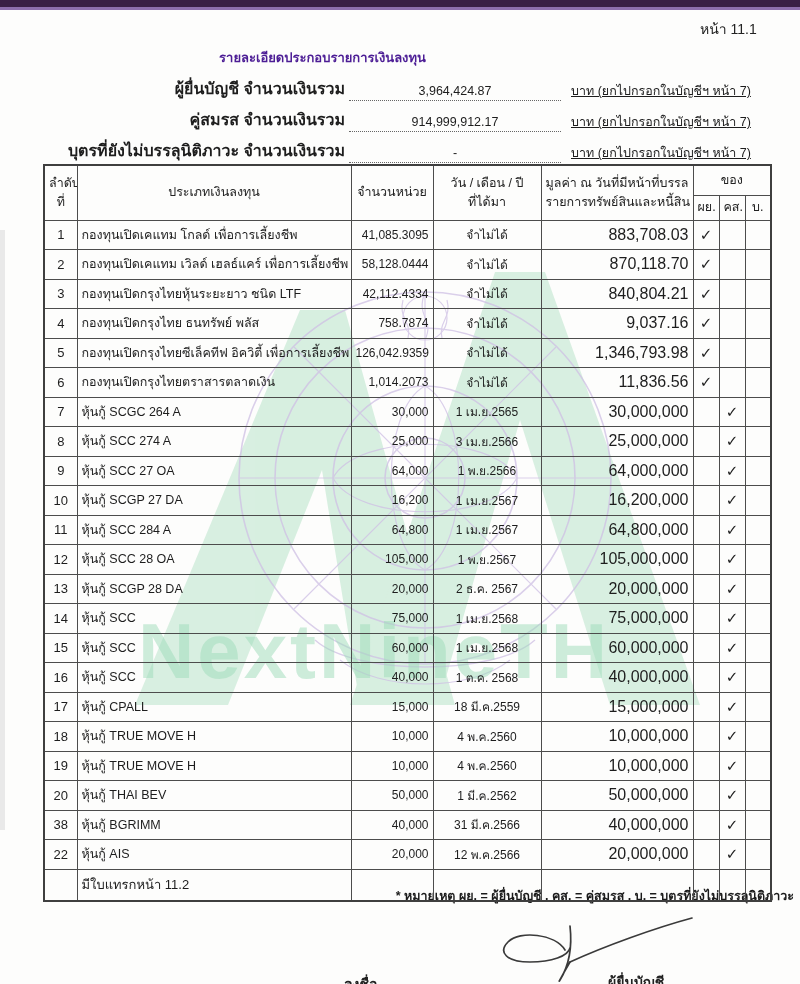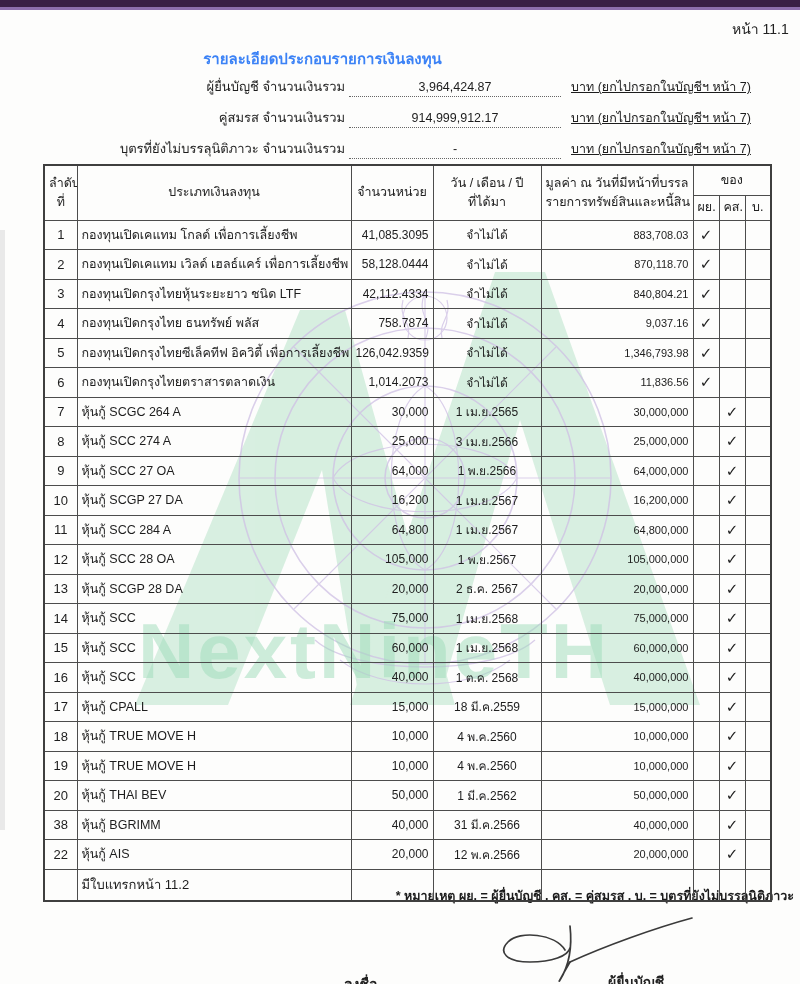--- a/index.html
+++ b/index.html
@@ -10,7 +10,7 @@
   }
   .topbar{position:absolute;top:0;left:0;width:800px;height:7px;background:#3a2046;}
   .topbar-sub{position:absolute;top:7px;left:0;width:800px;height:3px;background:#8e6fae;}
-  .page-number{position:absolute;top:18px;left:732px;font-size:14px;color:#222;}
+  .page-number{position:absolute;top:18px;left:700px;font-size:14px;color:#222;}
   .doc-title{position:absolute;top:47px;left:0;width:645px;text-align:center;
     font-size:15px;font-weight:600;color:#3b82f6;}
   .summary-line{position:absolute;left:40px;width:745px;display:flex;align-items:flex-end;}

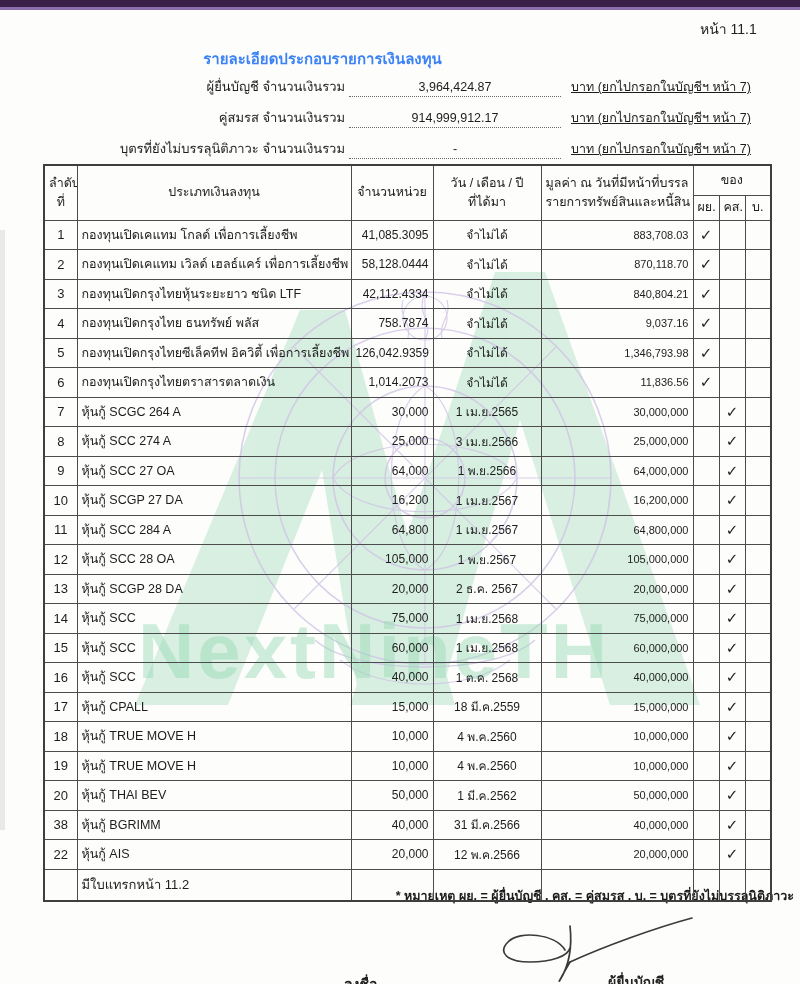--- a/index.html
+++ b/index.html
@@ -12,7 +12,7 @@
   .topbar-sub{position:absolute;top:7px;left:0;width:800px;height:3px;background:#8e6fae;}
   .page-number{position:absolute;top:18px;left:700px;font-size:14px;color:#222;}
   .doc-title{position:absolute;top:47px;left:0;width:645px;text-align:center;
-    font-size:15px;font-weight:600;color:#3b82f6;}
+    font-size:13px;font-weight:600;color:#4c1d95;}
   .summary-line{position:absolute;left:40px;width:745px;display:flex;align-items:flex-end;}
   .summary-line .lbl{flex:0 0 305px;text-align:right;font-size:13px;font-weight:400;}
   .summary-line .dotted{flex:0 0 212px;margin-left:4px;text-align:center;font-size:12.5px;

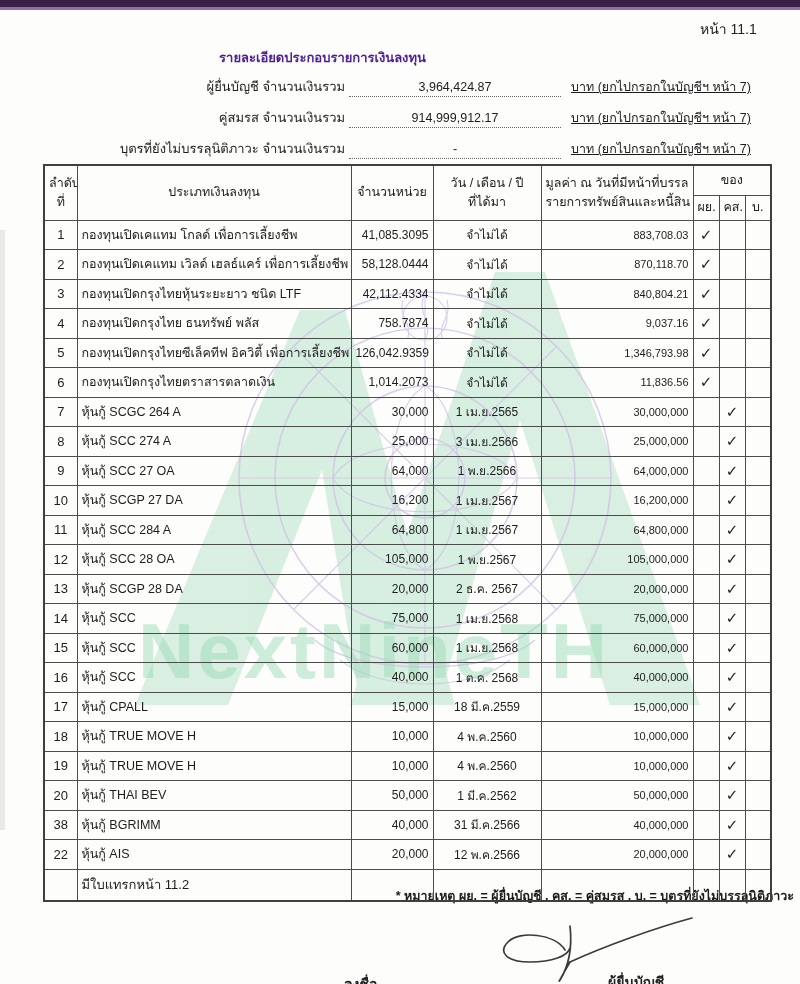--- a/index.html
+++ b/index.html
@@ -14,7 +14,7 @@
   .doc-title{position:absolute;top:47px;left:0;width:645px;text-align:center;
     font-size:13px;font-weight:600;color:#4c1d95;}
   .summary-line{position:absolute;left:40px;width:745px;display:flex;align-items:flex-end;}
-  .summary-line .lbl{flex:0 0 305px;text-align:right;font-size:13px;font-weight:400;}
+  .summary-line .lbl{flex:0 0 305px;text-align:right;font-size:16px;font-weight:700;}
   .summary-line .dotted{flex:0 0 212px;margin-left:4px;text-align:center;font-size:12.5px;
     border-bottom:1.6px dotted #666;padding-bottom:1px;line-height:15px;}
   .summary-line .baht{margin-left:10px;font-size:12.5px;white-space:nowrap;text-decoration:underline;}

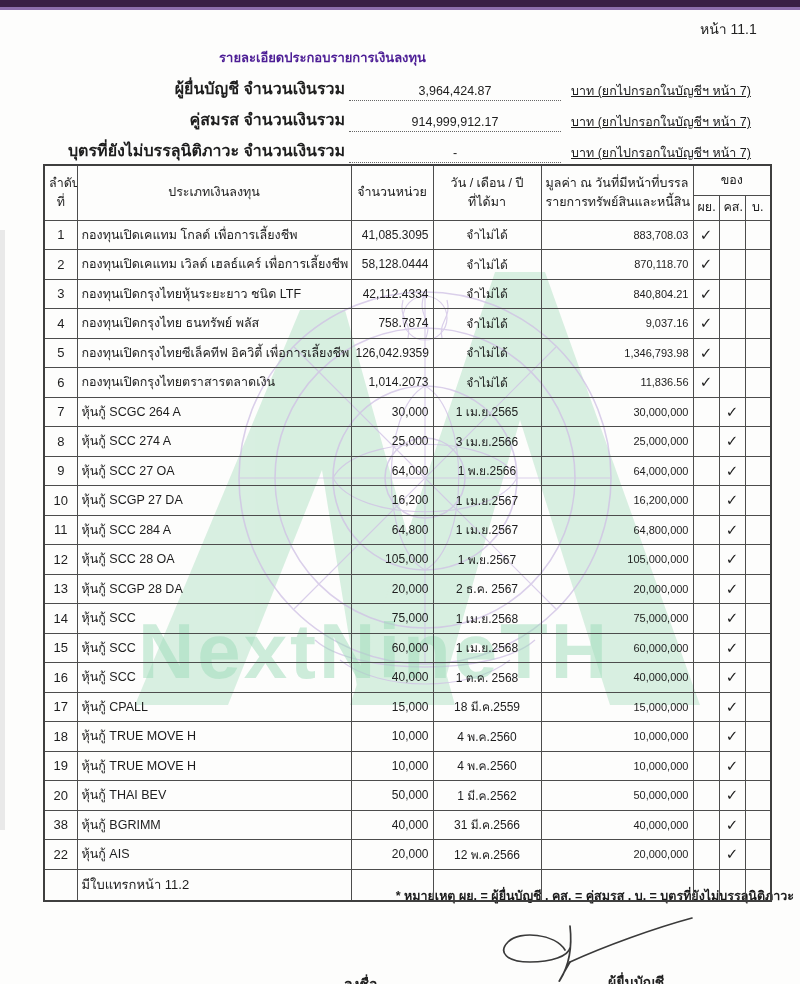--- a/index.html
+++ b/index.html
@@ -40,7 +40,7 @@
   .td-type{text-align:left;padding-left:8px;}
   .td-units{text-align:right;padding-right:7px;font-size:12px;}
   .td-date{text-align:center;font-size:12px;}
-  .td-value{text-align:right;padding-right:26px;font-size:11px;}
+  .td-value{text-align:right;padding-right:26px;font-size:16px;}
   .td-check{text-align:center;font-size:15px;font-weight:600;}
   .footer-row td{height:30px;}
   .footer-label{font-weight:700;font-size:13px;padding-left:8px;}

